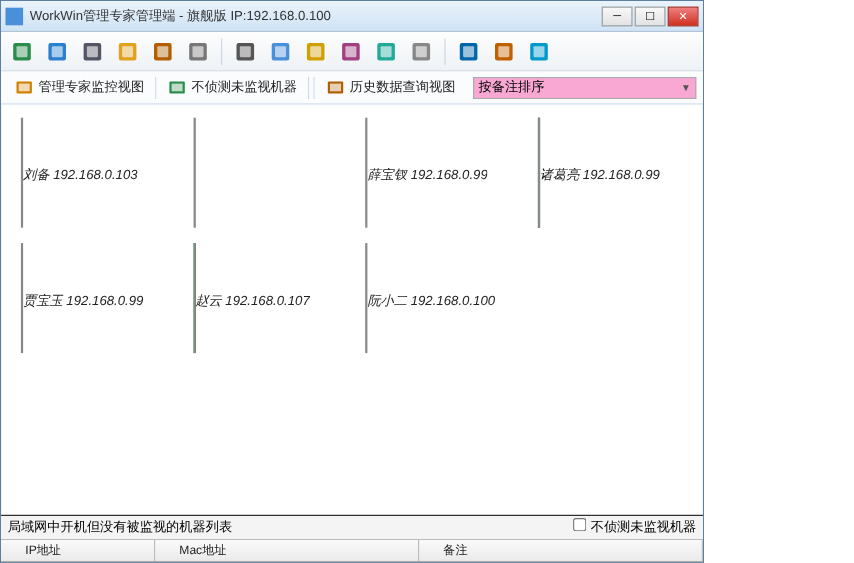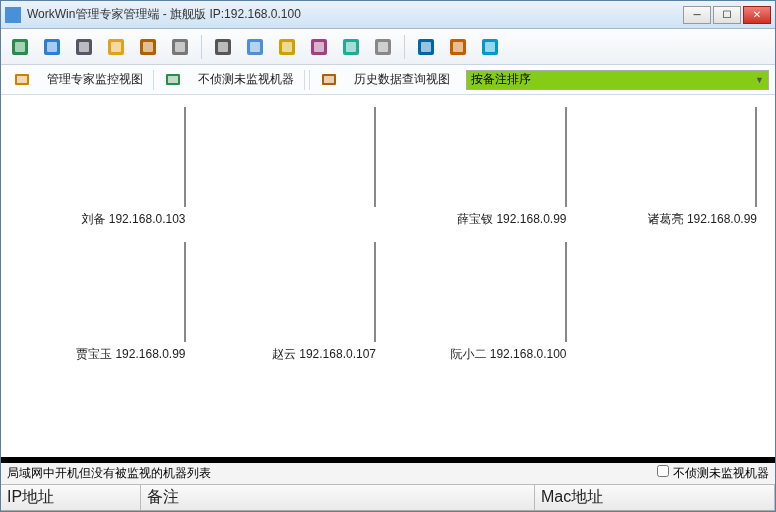--- a/index.html
+++ b/index.html
@@ -4,7 +4,7 @@
 <style>
   * { box-sizing: border-box; margin: 0; padding: 0; }
   body { font-family: "Microsoft YaHei", SimSun, Arial, sans-serif; font-size: 12px; background: #fff; }
-  .window { width: 776px; height: 512px; border: 1px solid #5a7fa0; display: flex; flex-direction: column; background: #fff; }
+  .window { width: 640px; height: 512px; border: 1px solid #5a7fa0; display: flex; flex-direction: column; background: #fff; }
   .titlebar { height: 28px; background: linear-gradient(#eaf3fb, #cfe3f5); display: flex; align-items: center; padding: 0 4px; border-bottom: 1px solid #a0b8d0; }
   .titlebar .app-icon { width: 16px; height: 16px; background: #4a90d9; margin-right: 6px; }
   .titlebar .title { flex: 1; color: #333; font-size: 12px; }

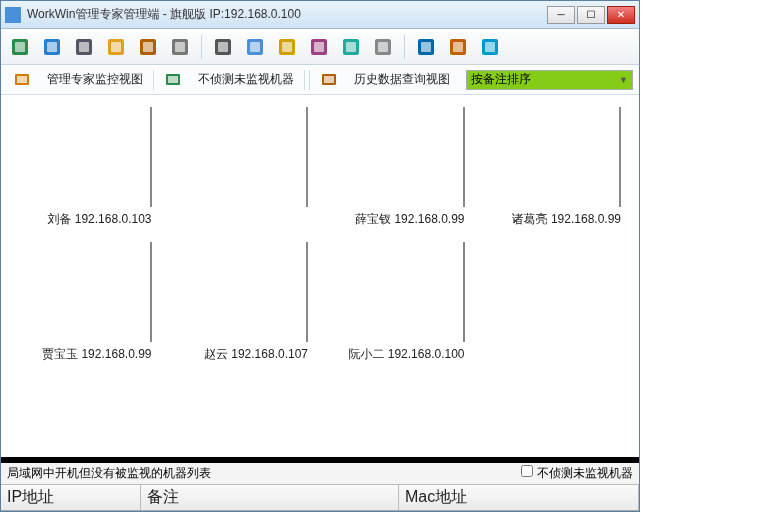--- a/index.html
+++ b/index.html
@@ -15,7 +15,7 @@
   .tbtn { width: 26px; height: 26px; border: 1px solid transparent; display: flex; align-items: center; justify-content: center; cursor: pointer; border-radius: 2px; }
   .tbtn svg { display: block; }
   .subbar { height: 30px; background: #fafcfe; border-bottom: 1px solid #d0dce8; display: flex; align-items: center; padding: 0 6px; gap: 4px; }
-  .tab { display: flex; align-items: center; gap: 16px; padding: 2px 6px; cursor: pointer; }
+  .tab { display: flex; align-items: center; gap: 4px; padding: 2px 6px; cursor: pointer; }
   .tab .ticon { width: 18px; height: 18px; display: flex; align-items: center; justify-content: center; }
   .tab .tlabel { font-size: 12px; color: #222; white-space: nowrap; }
   .sortsel { flex: 1; border: 1px solid #aaa; height: 20px; margin-left: 6px; padding: 0 4px; background: #84cc16; display: flex; align-items: center; justify-content: space-between; cursor: pointer; }

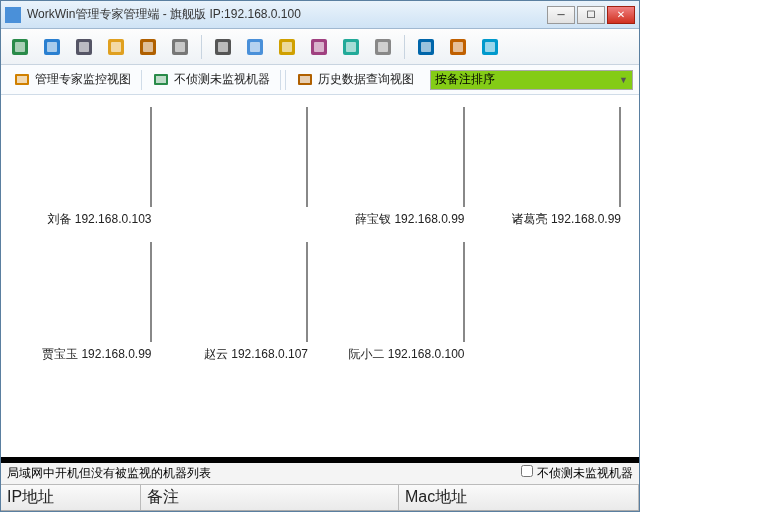--- a/index.html
+++ b/index.html
@@ -18,7 +18,7 @@
   .tab { display: flex; align-items: center; gap: 4px; padding: 2px 6px; cursor: pointer; }
   .tab .ticon { width: 18px; height: 18px; display: flex; align-items: center; justify-content: center; }
   .tab .tlabel { font-size: 12px; color: #222; white-space: nowrap; }
-  .sortsel { flex: 1; border: 1px solid #aaa; height: 20px; margin-left: 6px; padding: 0 4px; background: #84cc16; display: flex; align-items: center; justify-content: space-between; cursor: pointer; }
+  .sortsel { flex: 1; border: 1px solid #aaa; height: 20px; margin-left: 6px; padding: 0 4px; background: #f9a8d4; display: flex; align-items: center; justify-content: space-between; cursor: pointer; }
   .sortsel .chev { font-size: 9px; color: #555; }
   .thumbs { flex: 1; padding: 12px 18px 8px 18px; display: grid; grid-template-columns: repeat(4, 1fr); column-gap: 24px; row-gap: 14px; overflow: auto; align-content: start; }
   .card { display: flex; flex-direction: column; align-items: flex-end; cursor: pointer; }

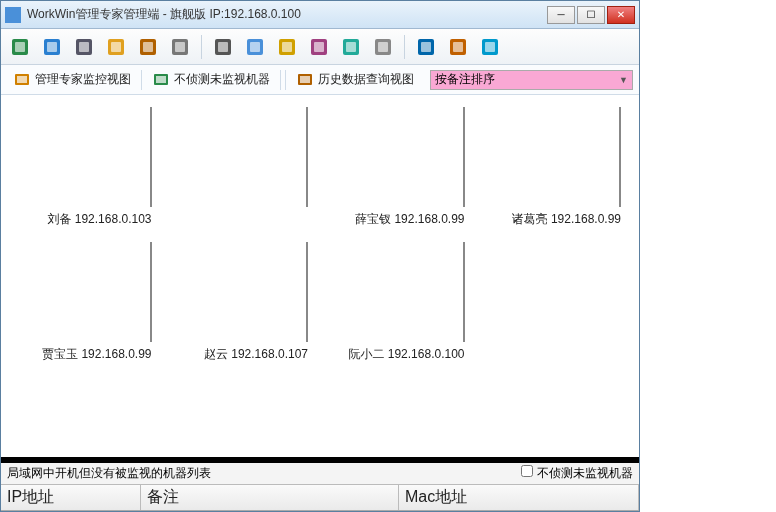--- a/index.html
+++ b/index.html
@@ -21,7 +21,7 @@
   .sortsel { flex: 1; border: 1px solid #aaa; height: 20px; margin-left: 6px; padding: 0 4px; background: #f9a8d4; display: flex; align-items: center; justify-content: space-between; cursor: pointer; }
   .sortsel .chev { font-size: 9px; color: #555; }
   .thumbs { flex: 1; padding: 12px 18px 8px 18px; display: grid; grid-template-columns: repeat(4, 1fr); column-gap: 24px; row-gap: 14px; overflow: auto; align-content: start; }
-  .card { display: flex; flex-direction: column; align-items: flex-end; cursor: pointer; }
+  .card { display: flex; flex-direction: row; align-items: center; cursor: pointer; font-style: italic; }
   .shot { height: 100px; border: 1px solid #888; background: #333; position: relative; overflow: hidden; }
   .cap { text-align: left; margin-top: 4px; font-size: 12px; color: #222; white-space: nowrap; overflow: hidden; text-overflow: ellipsis; }
   

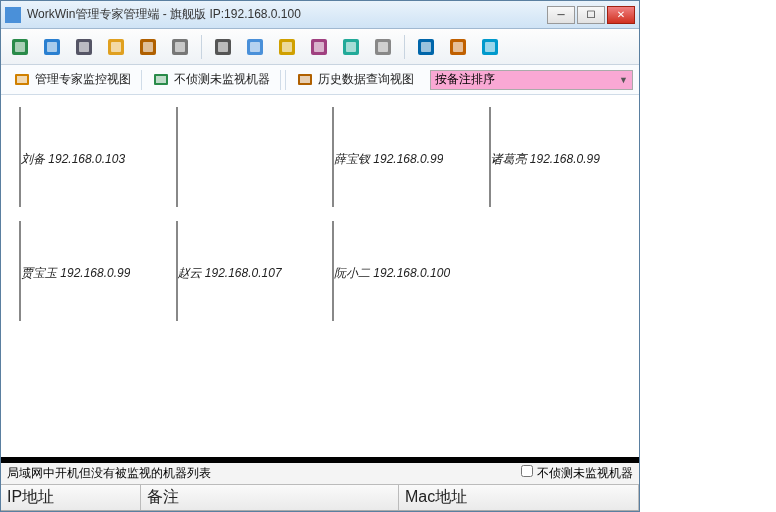--- a/index.html
+++ b/index.html
@@ -55,7 +55,7 @@
      linear-gradient(#cef,#cef) 44px 34px/40px 30px no-repeat; }
   .shot.desk2::after { content:""; position:absolute; top:0; left:0; right:0; height:12px; background:#3a6ea5; }
   .shot .tbar { position:absolute; bottom:0; left:0; right:0; height:12px; background:#20304a; }
-  .bottom { border-top:6px solid #000000;margin-top:20px; }
+  .bottom { border-top:1px solid #000000;margin-top:20px; }
   .panelhdr { display:flex; align-items:center; padding:2px 6px; background:#f4f4f4; border-bottom:1px solid #bbb; font-size:12px; }
   .panelhdr .ptext { flex:1; }
   .panelhdr label { display:flex; align-items:flex-start; gap:4px; cursor:pointer; }

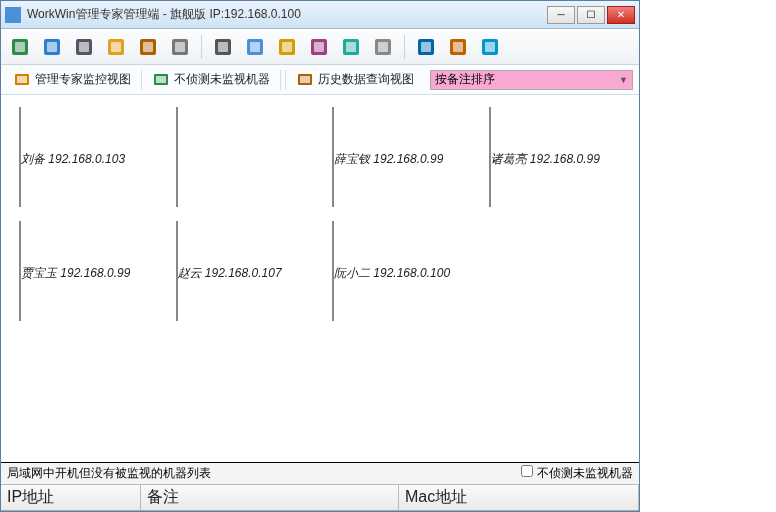--- a/index.html
+++ b/index.html
@@ -61,7 +61,7 @@
   .panelhdr label { display:flex; align-items:flex-start; gap:4px; cursor:pointer; }
   .panelhdr input[type="checkbox"]{ width:12px; height:12px; }
   .tblhdr { display:flex; background:linear-gradient(#fafafa,#eaeaea); border-bottom:1px solid #aaa; }
-  .th { border-right:1px solid #bbb; padding:2px 6px; font-size:16px; color:#222; cursor:pointer; }
+  .th { border-right:1px solid #bbb; padding:2px 22px; font-size:11px; color:#222; cursor:pointer; }
 </style>
 </head>
 <body>

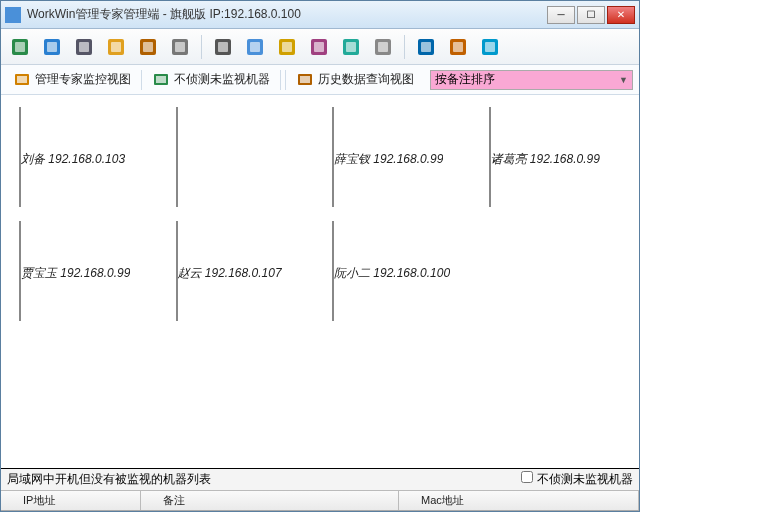--- a/index.html
+++ b/index.html
@@ -257,8 +257,8 @@
     </div>
     <div class="tblhdr" id="tblhdr">
         <div class="th" style="width: 140px;">IP地址</div>
+        <div class="th" style="width: 240px;">Mac地址</div>
         <div class="th" style="width: auto; flex: 1 1 0%;">备注</div>
-        <div class="th" style="width: 240px;">Mac地址</div>
       </div>
   </div>
 

